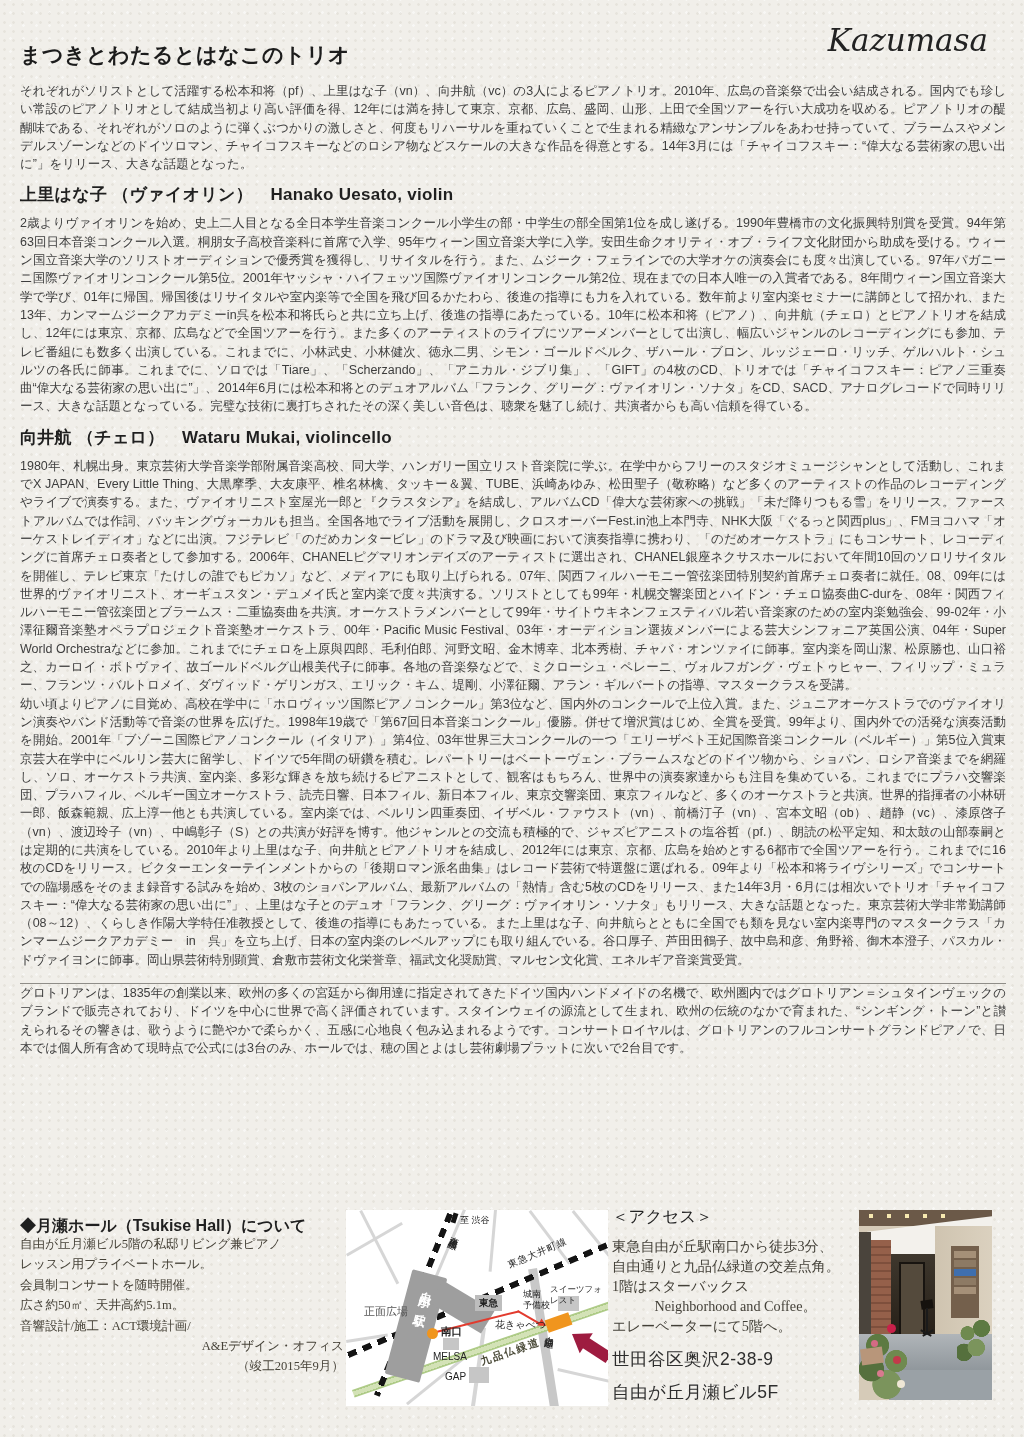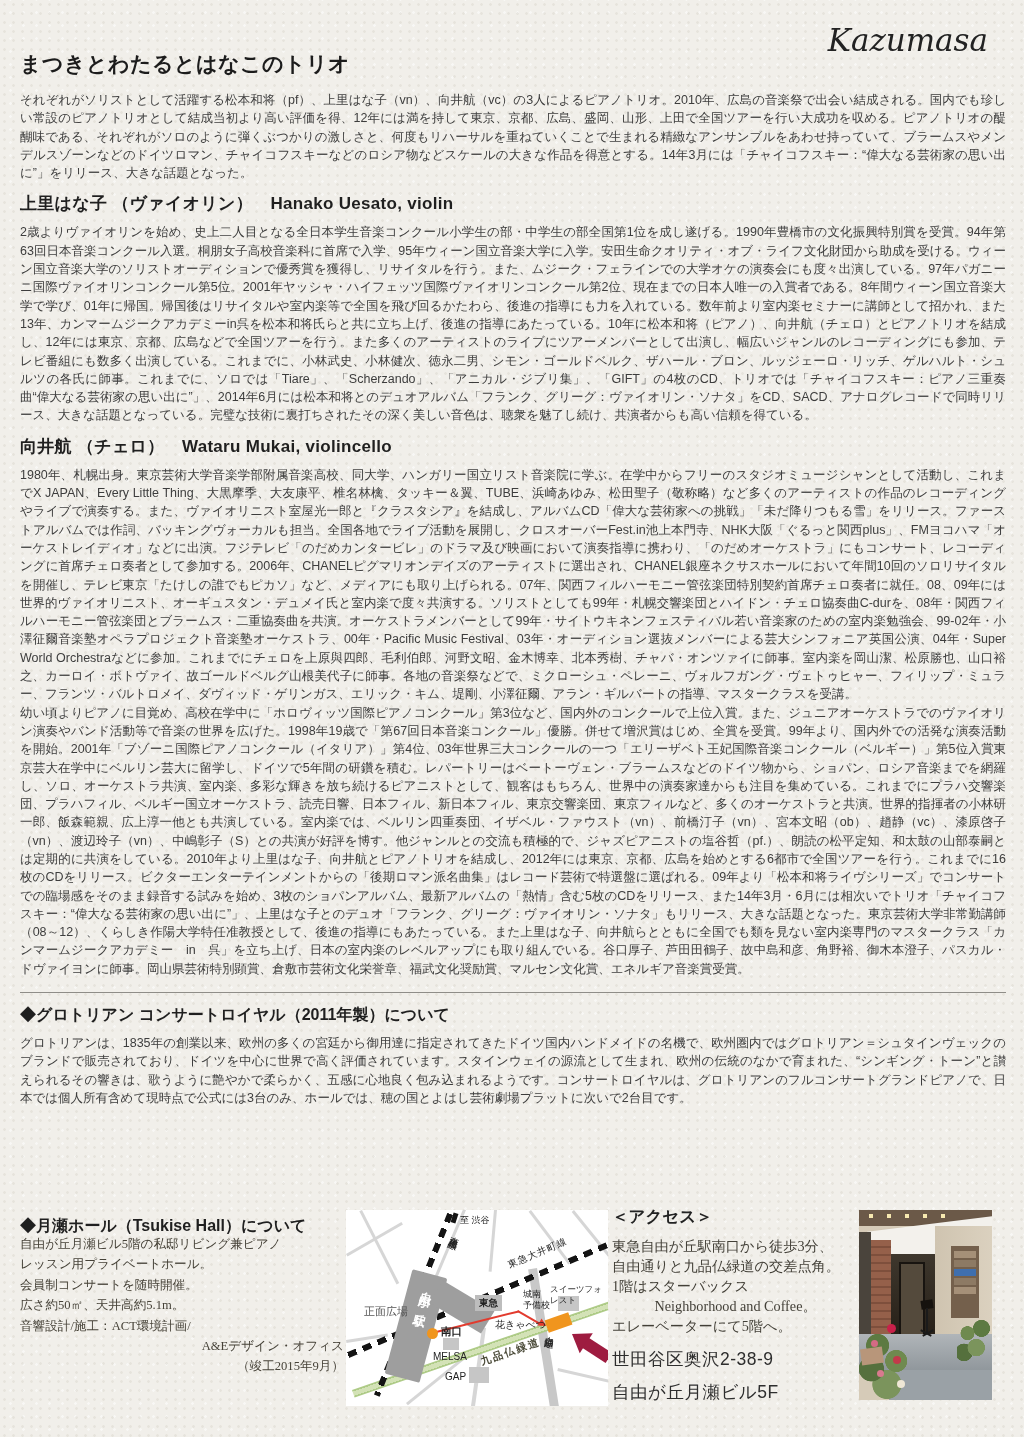--- a/index.html
+++ b/index.html
@@ -13,7 +13,7 @@
     font-family:"Liberation Sans",sans-serif;
     color:#3d3d3d;
   }
-  .content{padding:9px 18px 0 20px;}
+  .content{padding:0 18px 0 20px;}
   .page-title{font-size:21px;line-height:25px;font-weight:bold;color:#1c1c1c;margin:0;padding-top:42px;letter-spacing:.5px;}
   .profile-script{position:absolute;top:22px;right:36px;font-family:"DejaVu Serif",serif;font-style:italic;font-size:31px;color:#222;}
   p.body{font-size:12.5px;line-height:18.3px;text-align:justify;margin:0;color:#3d3d3d;}

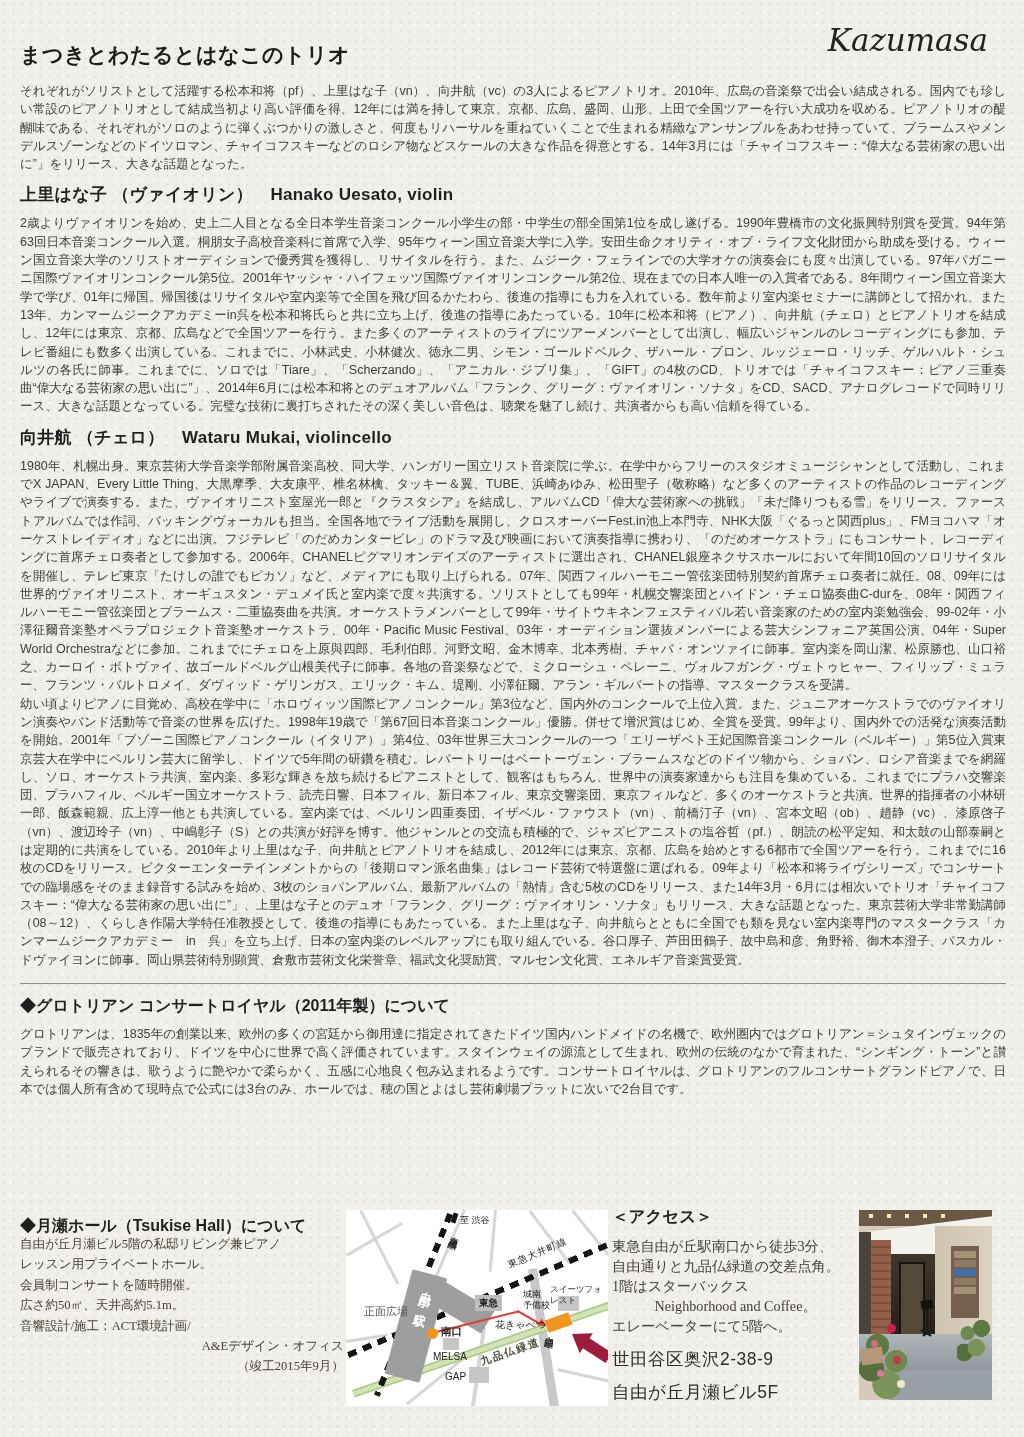--- a/index.html
+++ b/index.html
@@ -62,7 +62,6 @@
 
   <hr class="rule">
 
-  <h2 class="section">◆グロトリアン  コンサートロイヤル（2011年製）について</h2>
   <p class="body">グロトリアンは、1835年の創業以来、欧州の多くの宮廷から御用達に指定されてきたドイツ国内ハンドメイドの名機で、欧州圏内ではグロトリアン＝シュタインヴェックのブランドで販売されており、ドイツを中心に世界で高く評価されています。スタインウェイの源流として生まれ、欧州の伝統のなかで育まれた、“シンギング・トーン”と讃えられるその響きは、歌うように艶やかで柔らかく、五感に心地良く包み込まれるようです。コンサートロイヤルは、グロトリアンのフルコンサートグランドピアノで、日本では個人所有含めて現時点で公式には3台のみ、ホールでは、穂の国とよはし芸術劇場プラットに次いで2台目です。</p>
 </div>
 

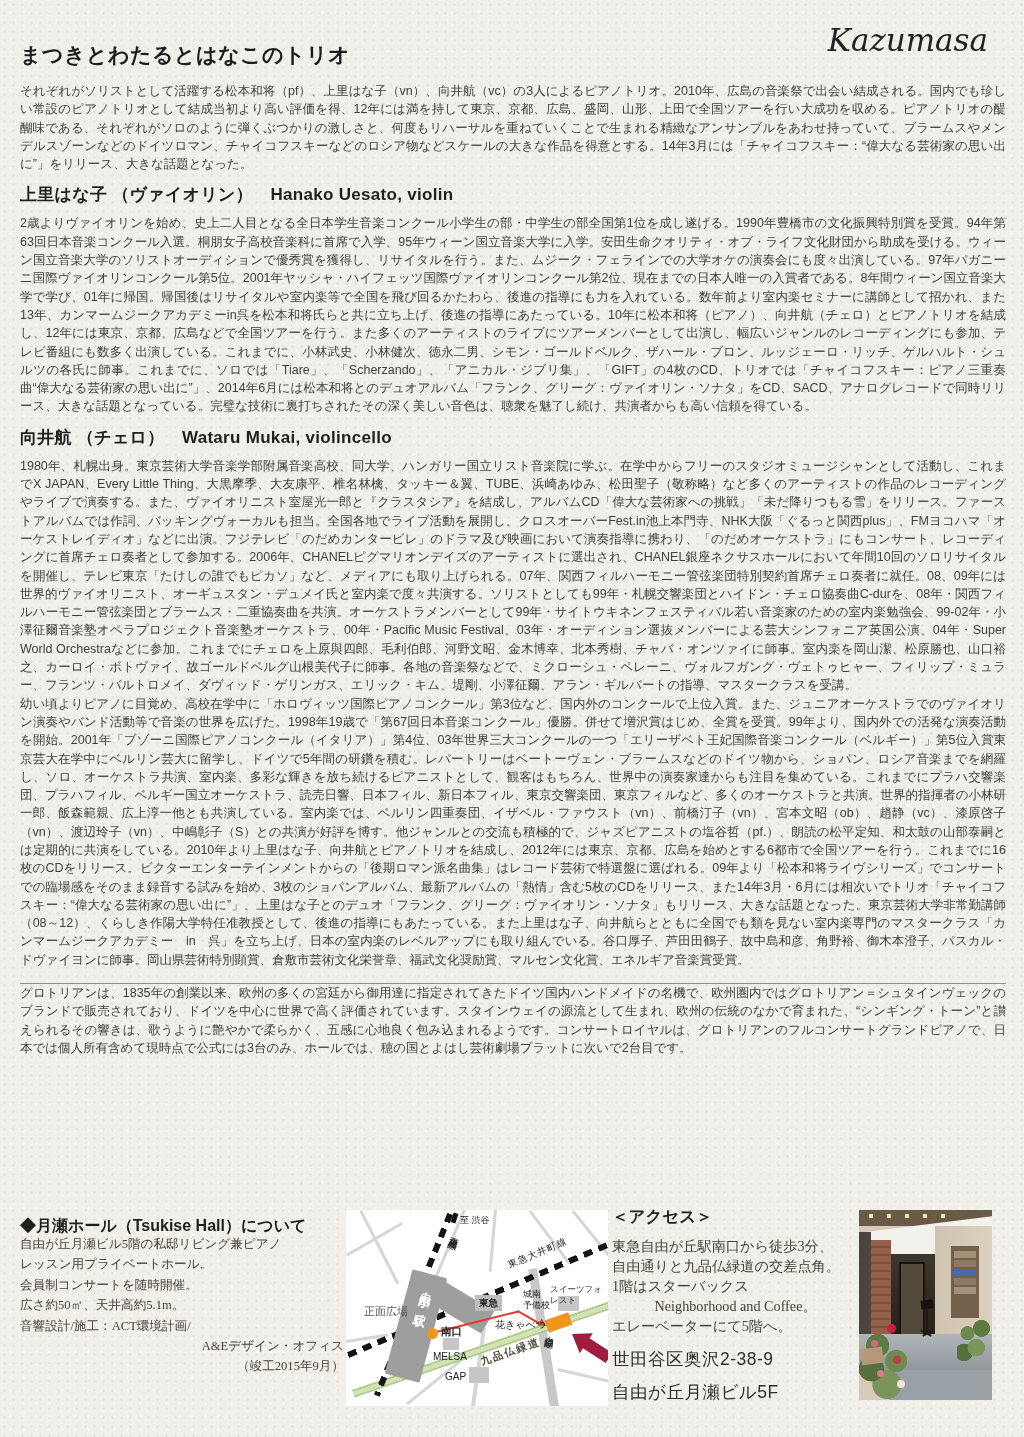--- a/index.html
+++ b/index.html
@@ -30,7 +30,7 @@
   .hall-desc .r{text-align:right;}
   .access{position:absolute;left:592px;top:2px;width:242px;font-family:"Liberation Serif",serif;
           font-size:14.2px;line-height:20px;color:#423f37;}
-  .access-h{font-family:"Liberation Sans",sans-serif;font-size:16.5px;font-weight:bold;color:#222;margin:0 0 10px;}
+  .access-h{font-family:"Liberation Sans",sans-serif;font-size:16.5px;font-weight:normal;color:#222;margin:0 0 10px;}
   .addr1{font-family:"Liberation Sans",sans-serif;font-size:17.5px;color:#2e2e2e;margin-top:13px;letter-spacing:.5px;}
   .addr2{font-family:"Liberation Sans",sans-serif;font-size:17.5px;color:#2e2e2e;margin-top:13px;letter-spacing:.5px;}
   

